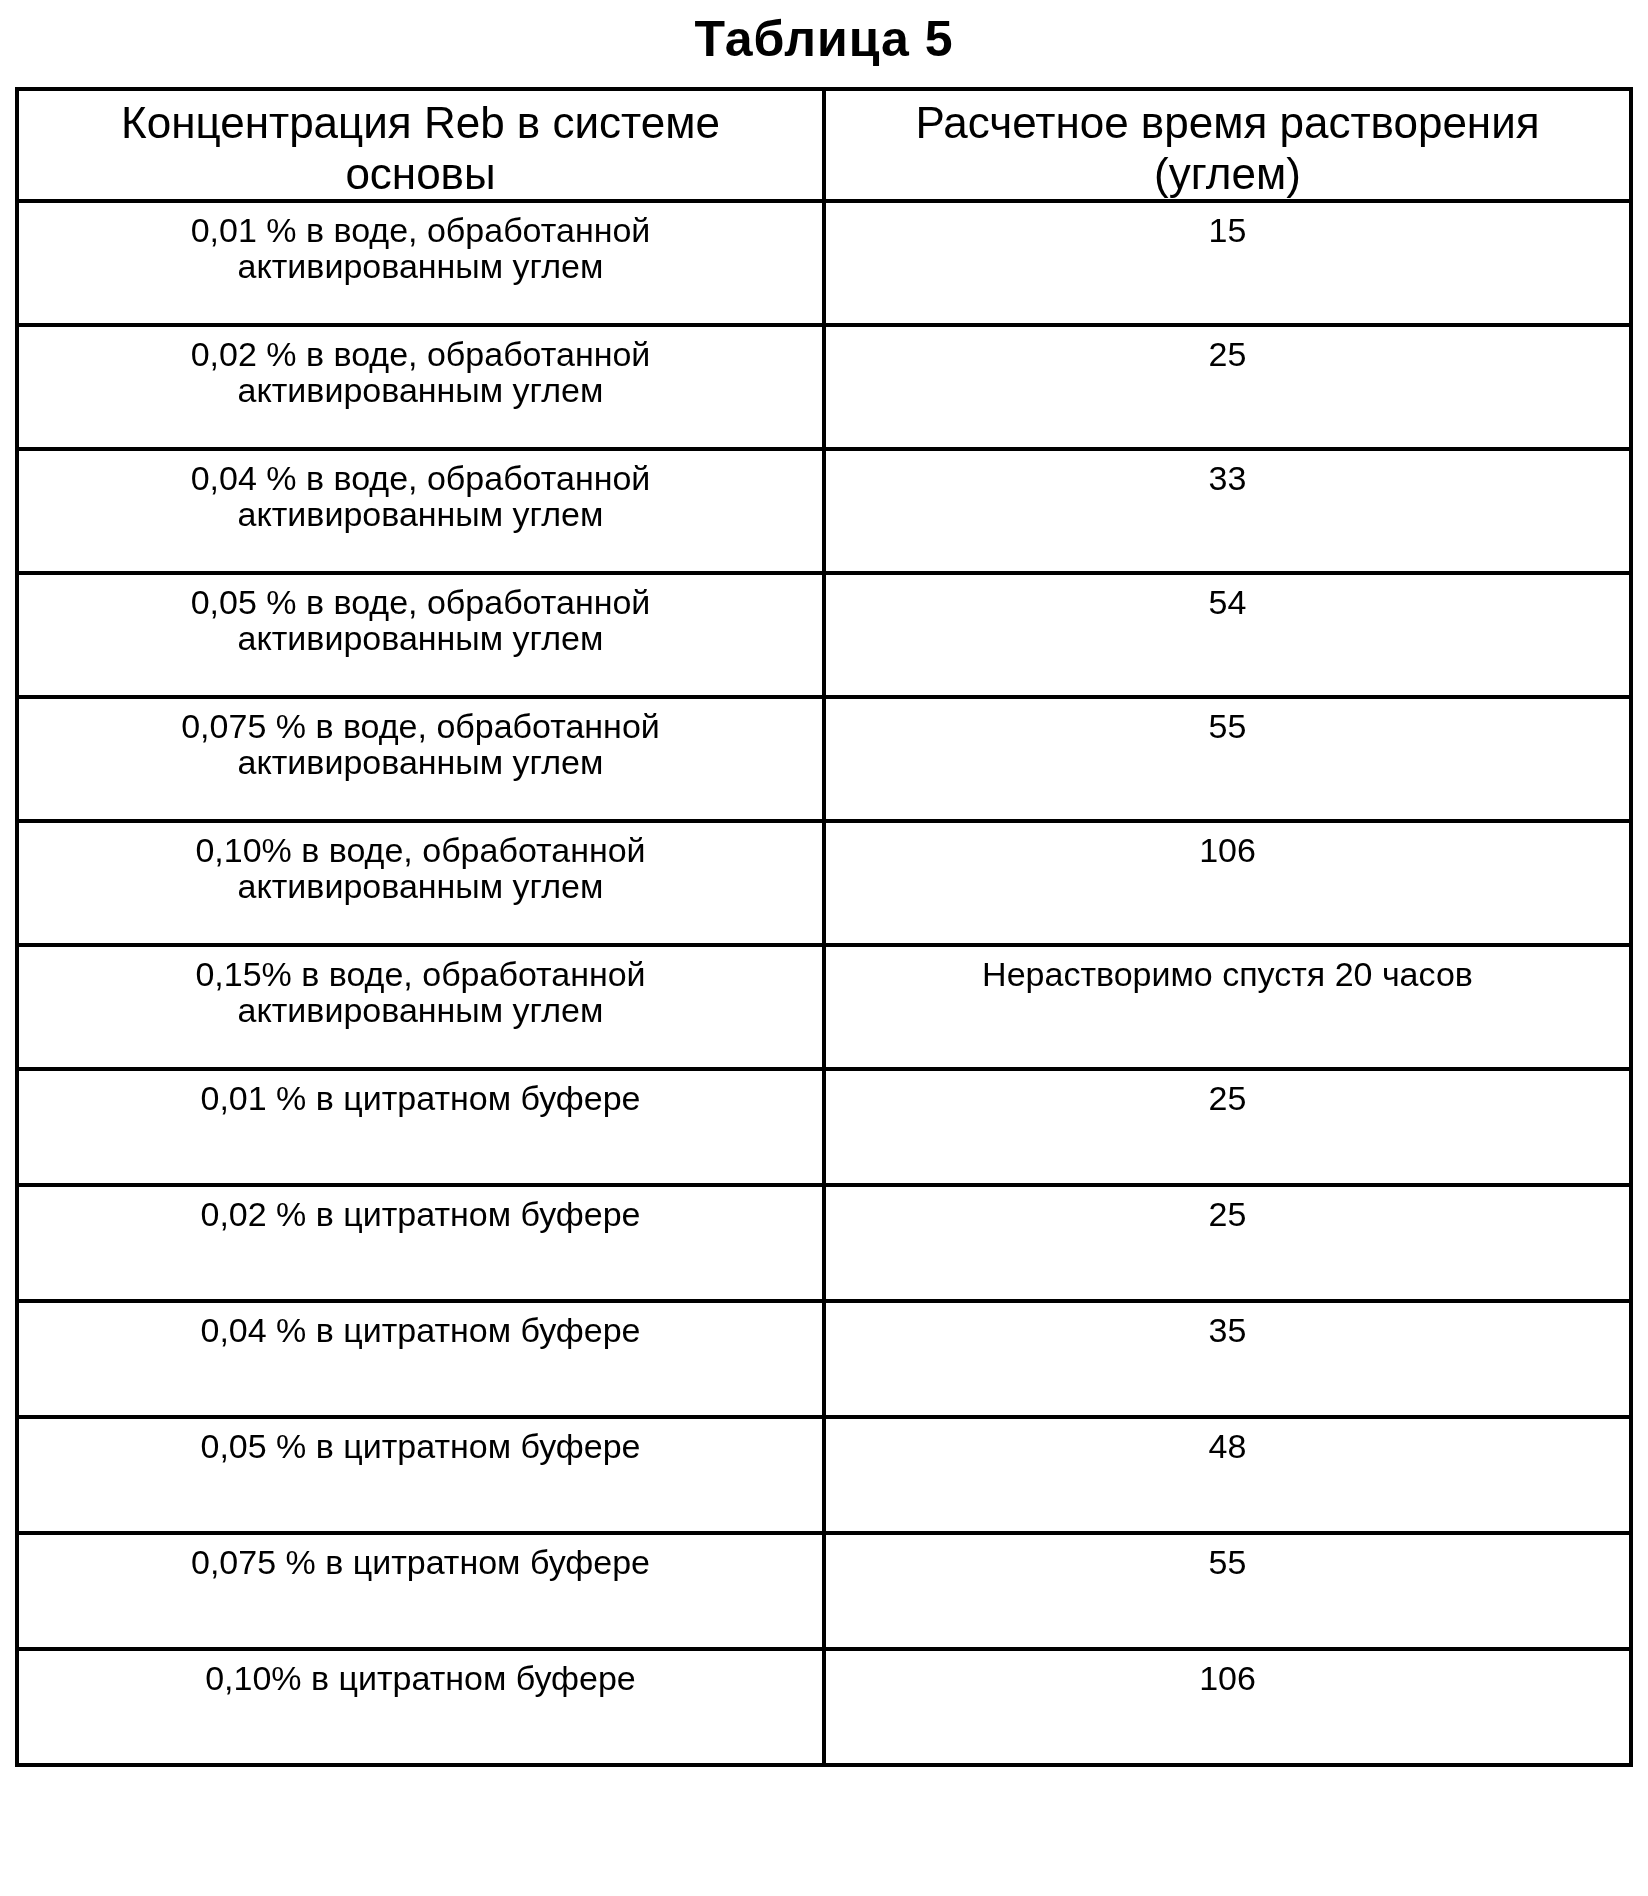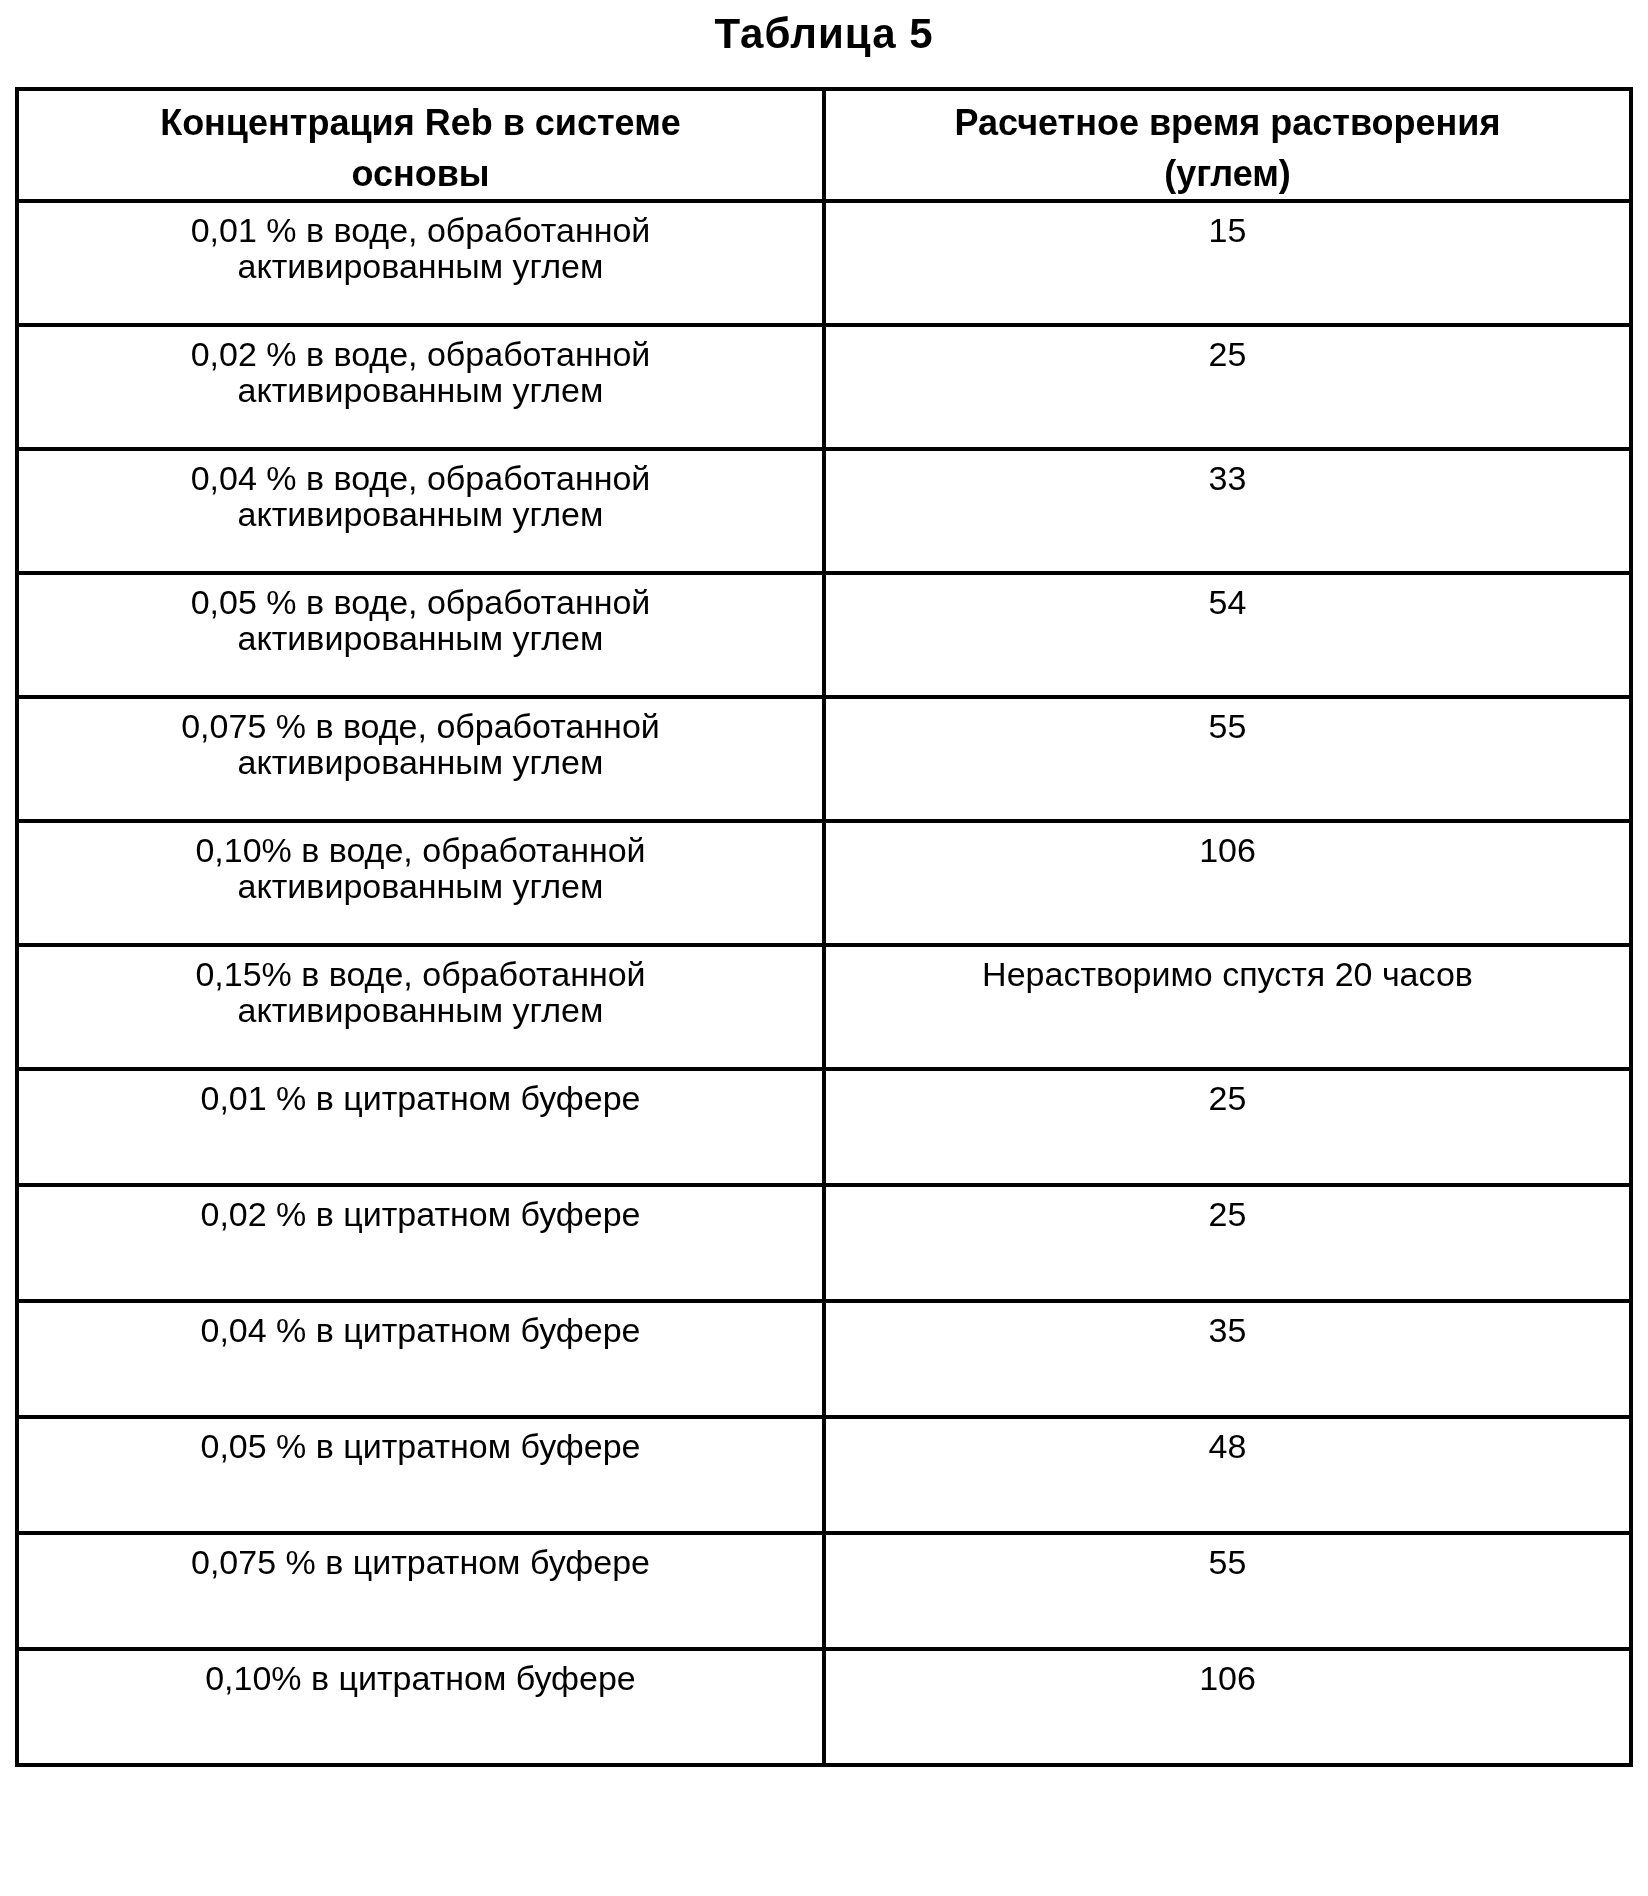--- a/index.html
+++ b/index.html
@@ -24,7 +24,7 @@
     height: 87px;
     padding-top: 10px;
     text-align: center;
-    font-size: 42px;
+    font-size: 50px;
     font-weight: 700;
     letter-spacing: 1px;
   }

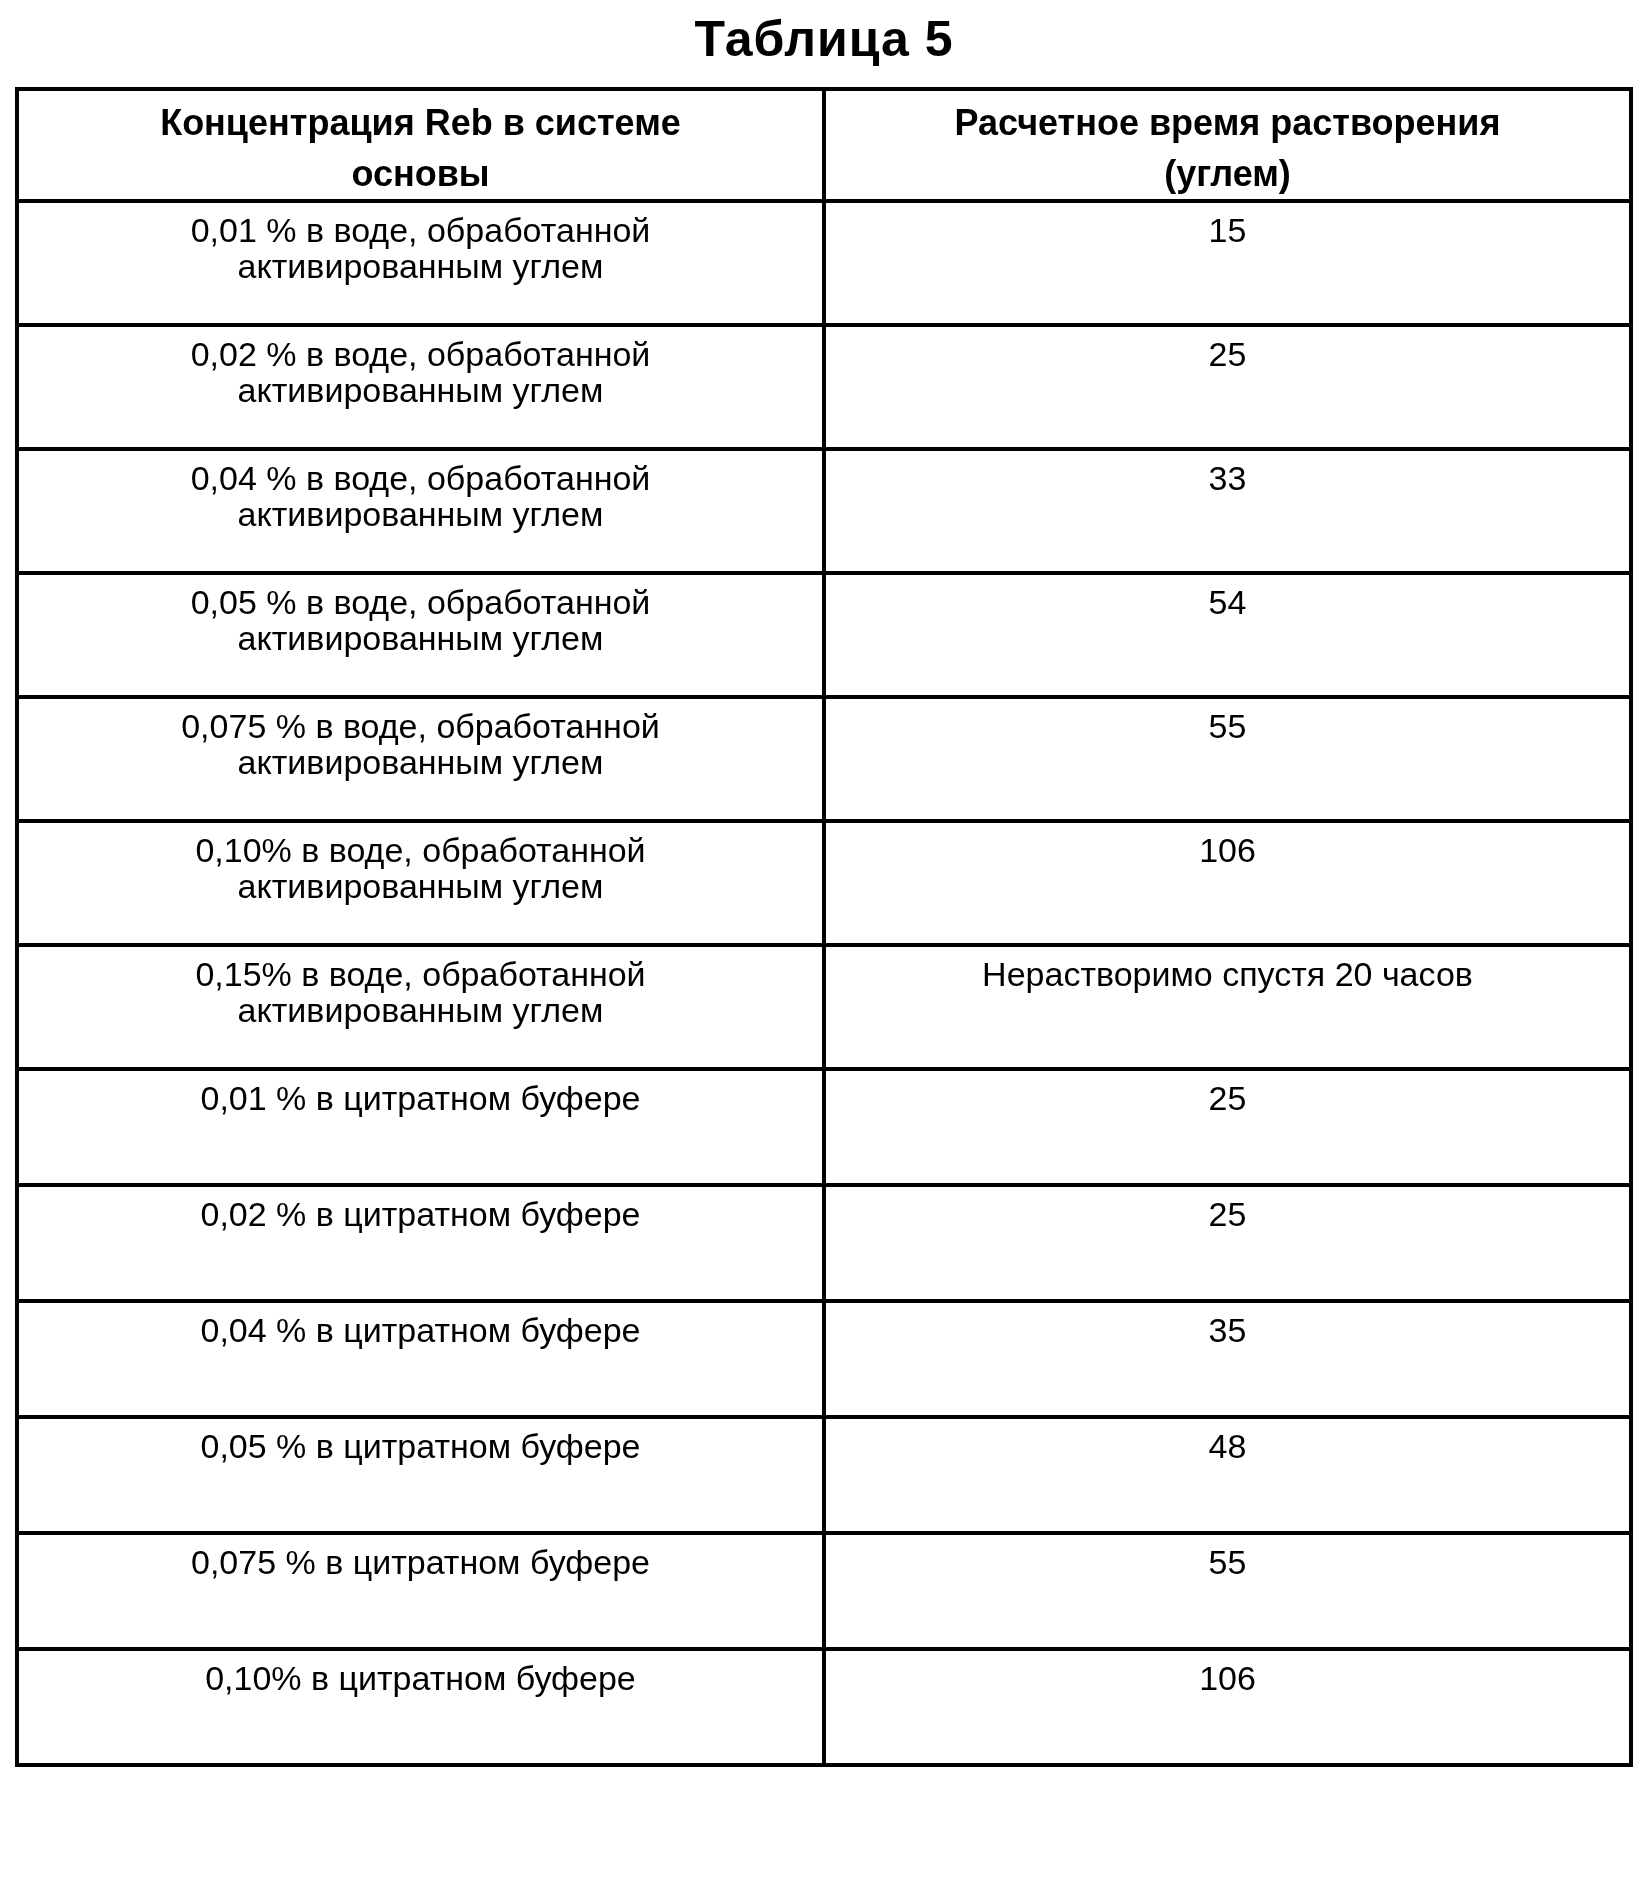--- a/index.html
+++ b/index.html
@@ -43,8 +43,8 @@
     padding: 6px 10px 0 10px;
   }
   th {
-    font-size: 36px;
-    font-weight: 700;
+    font-size: 44px;
+    font-weight: 400;
     line-height: 51px;
     height: 105px;
   }

